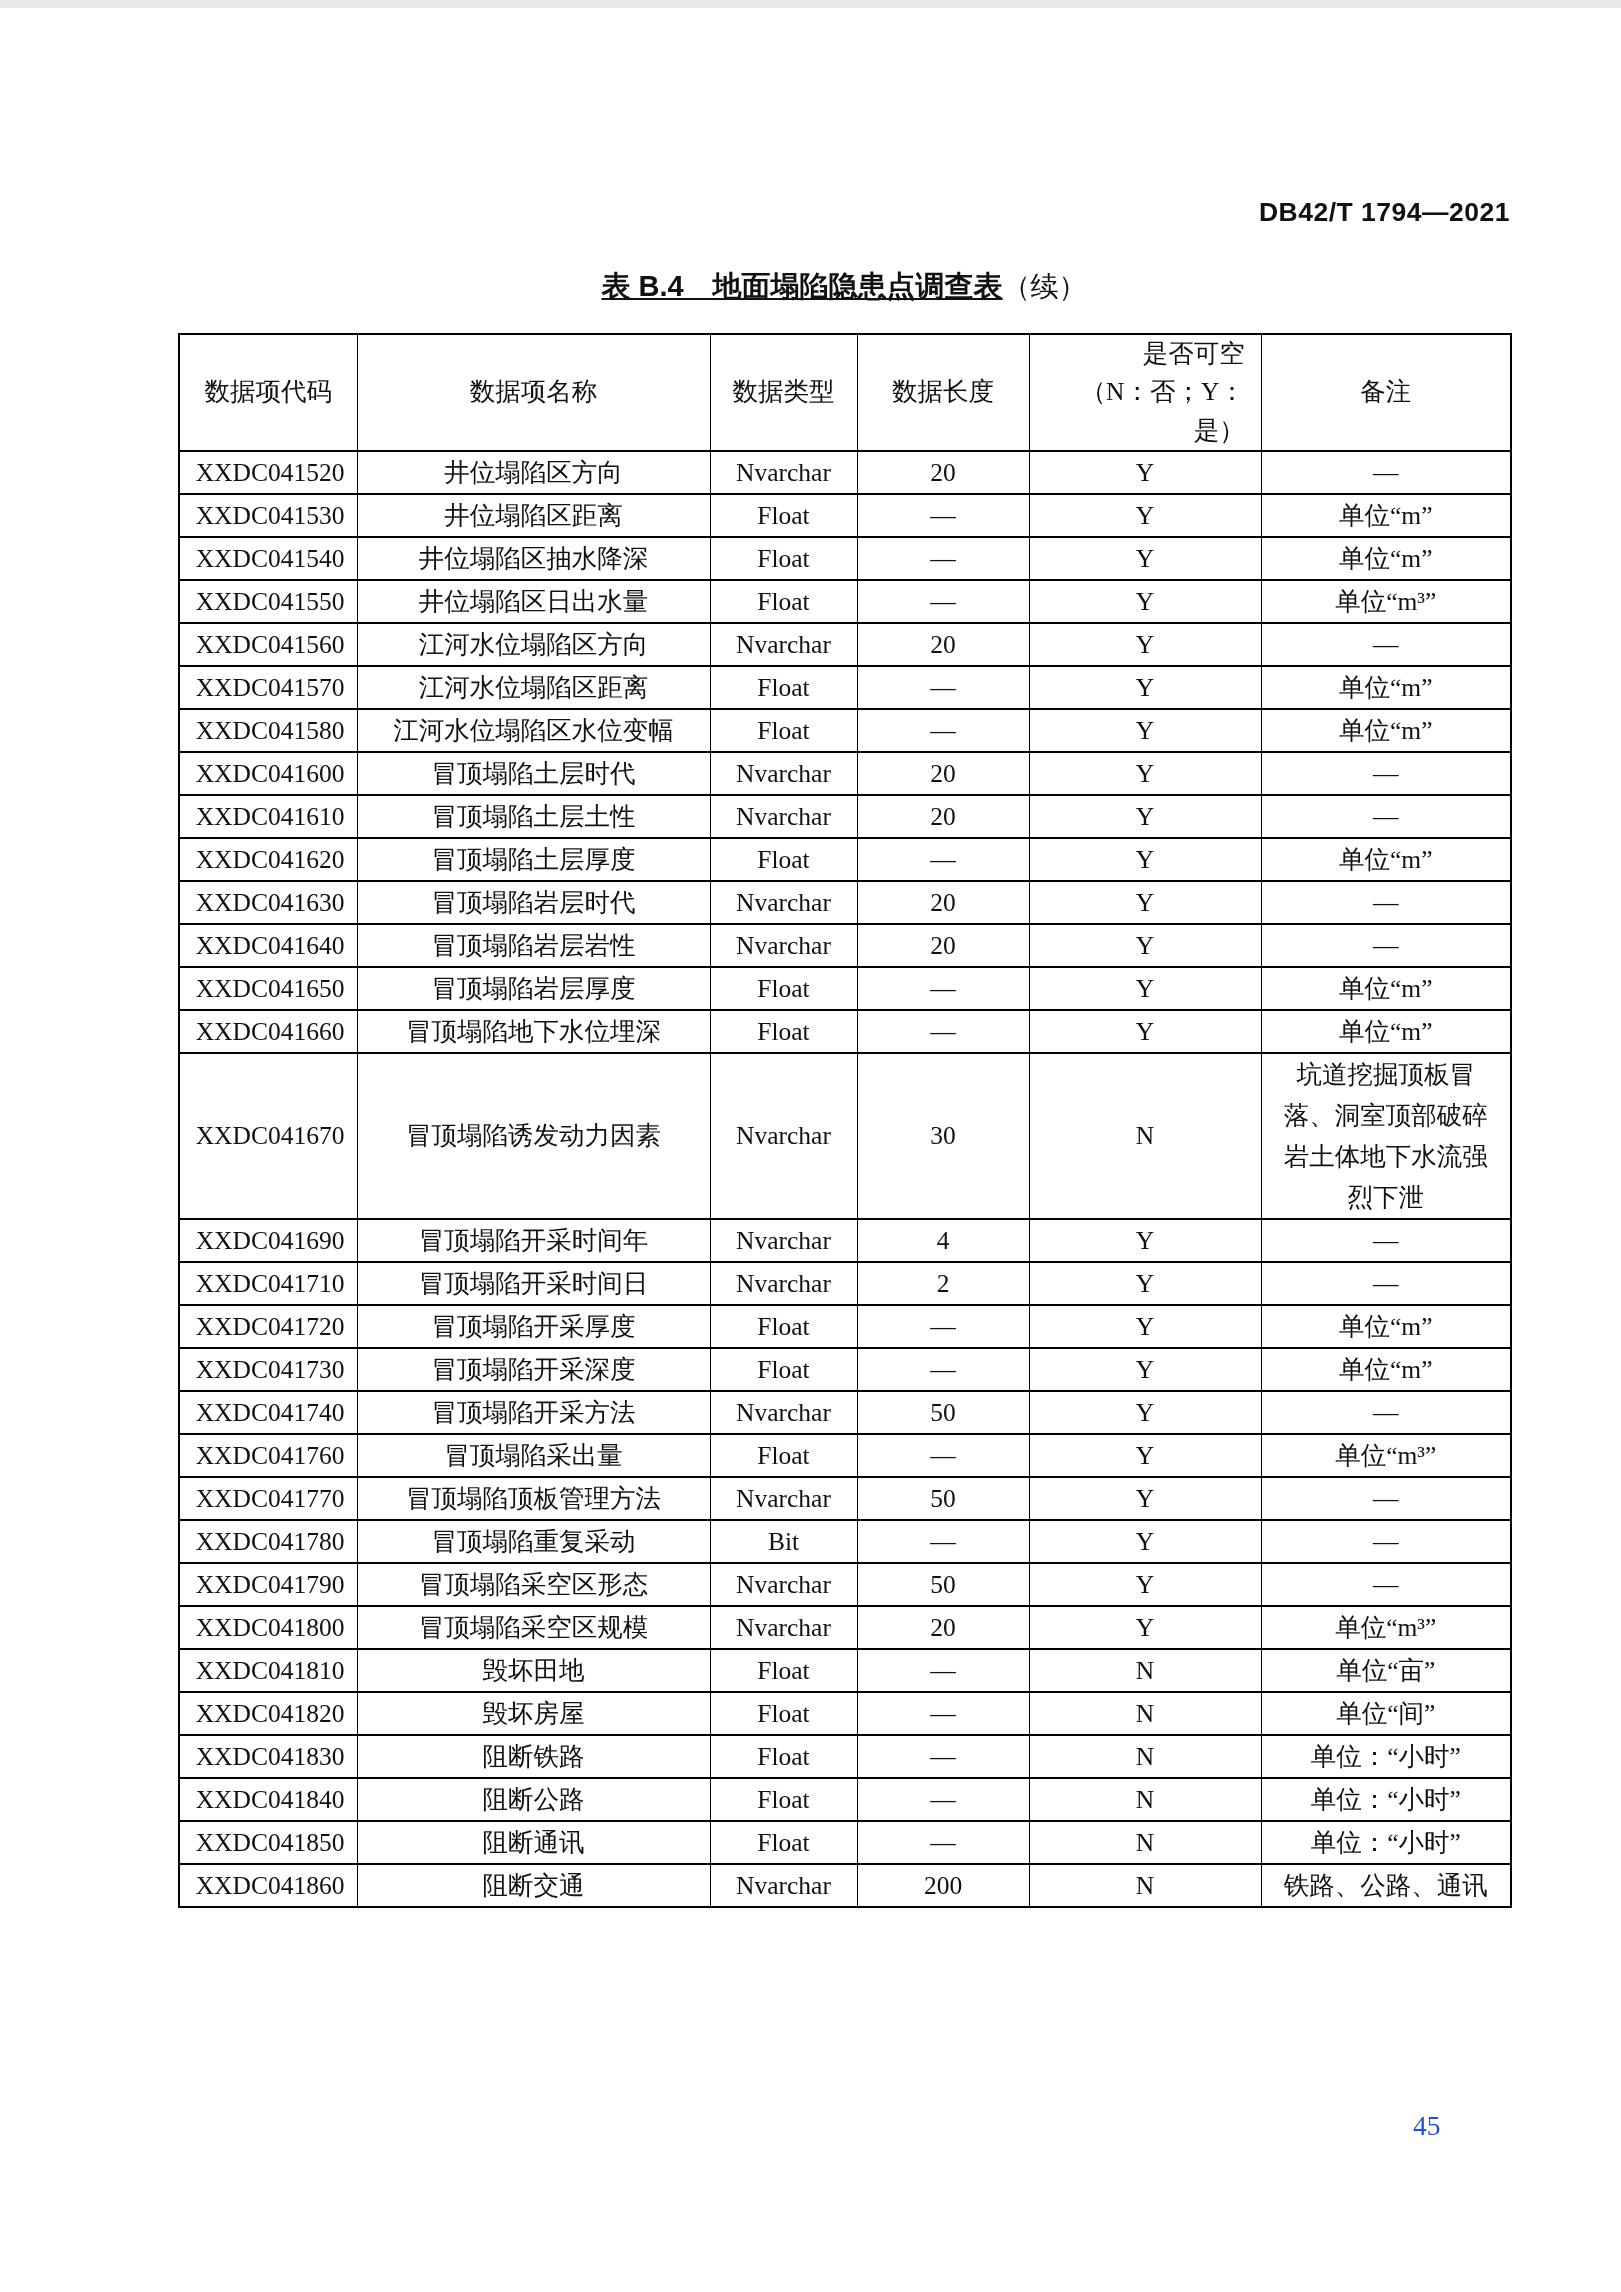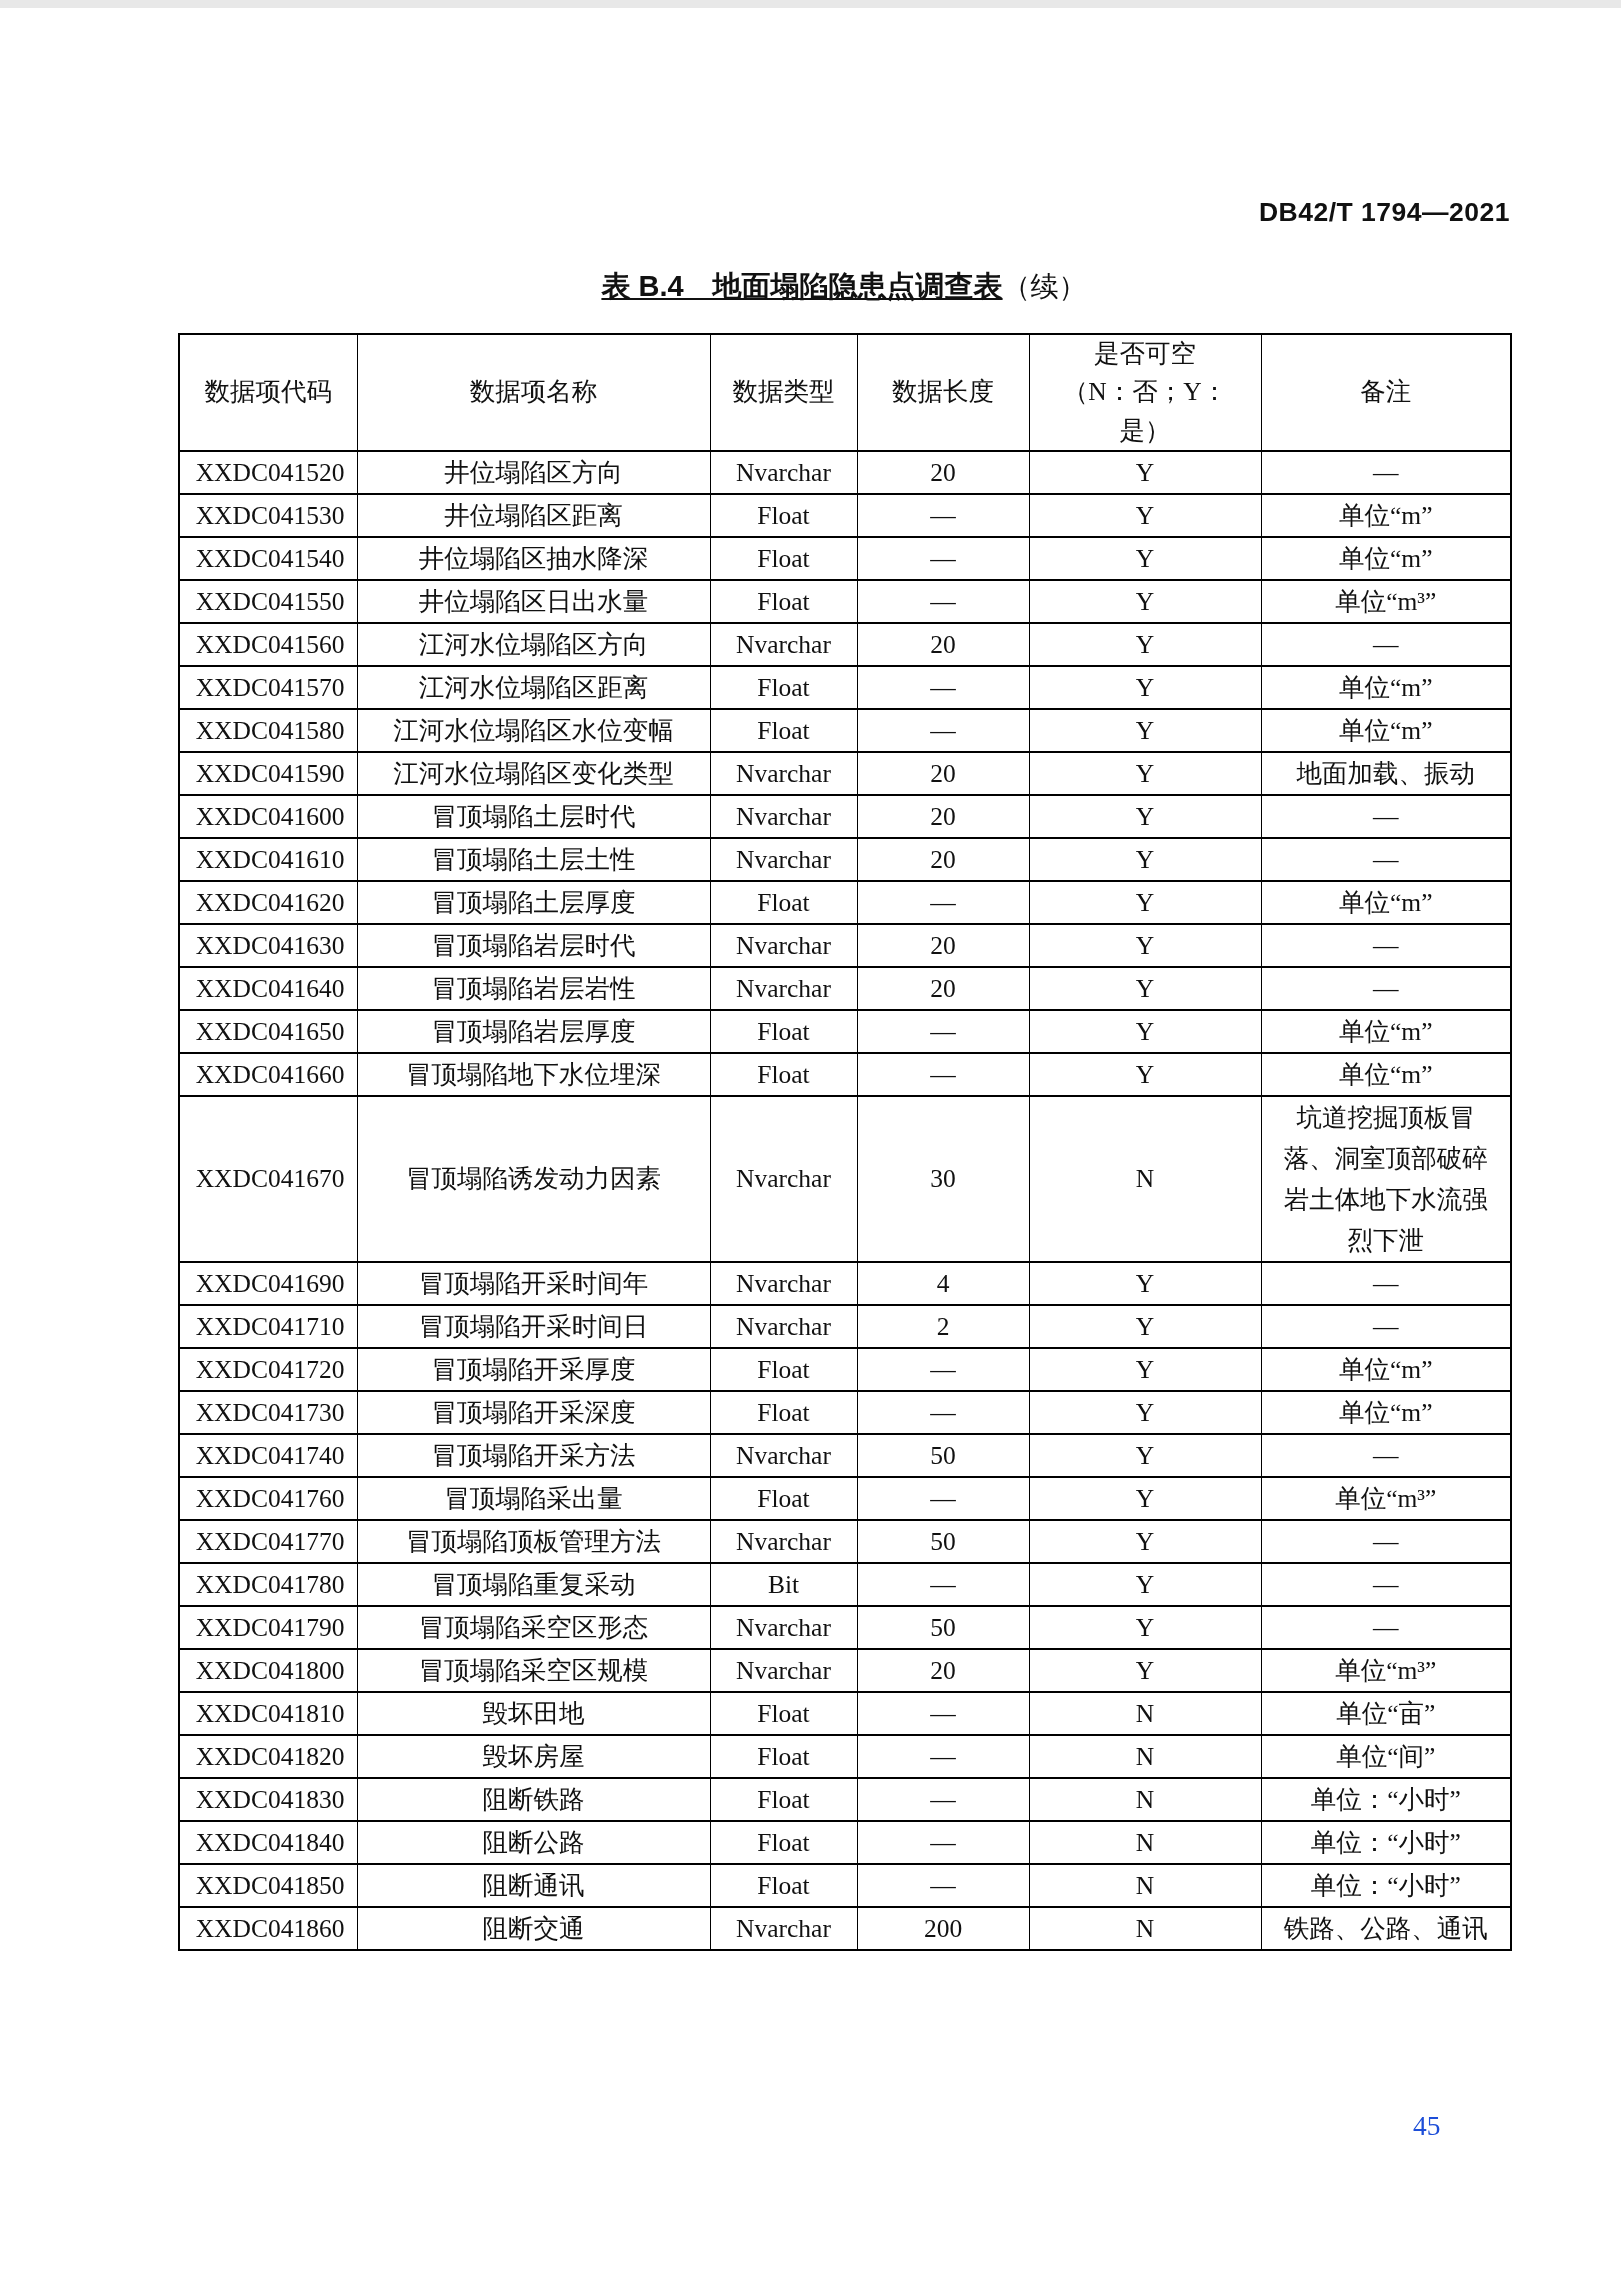--- a/index.html
+++ b/index.html
@@ -72,7 +72,7 @@
     height: 41px;
     line-height: 41px;
   }
-  .h-line { display: block; }
+  .h-line { display: block; text-align: right; }
   .page-number {
     position: absolute;
     top: 2103px;

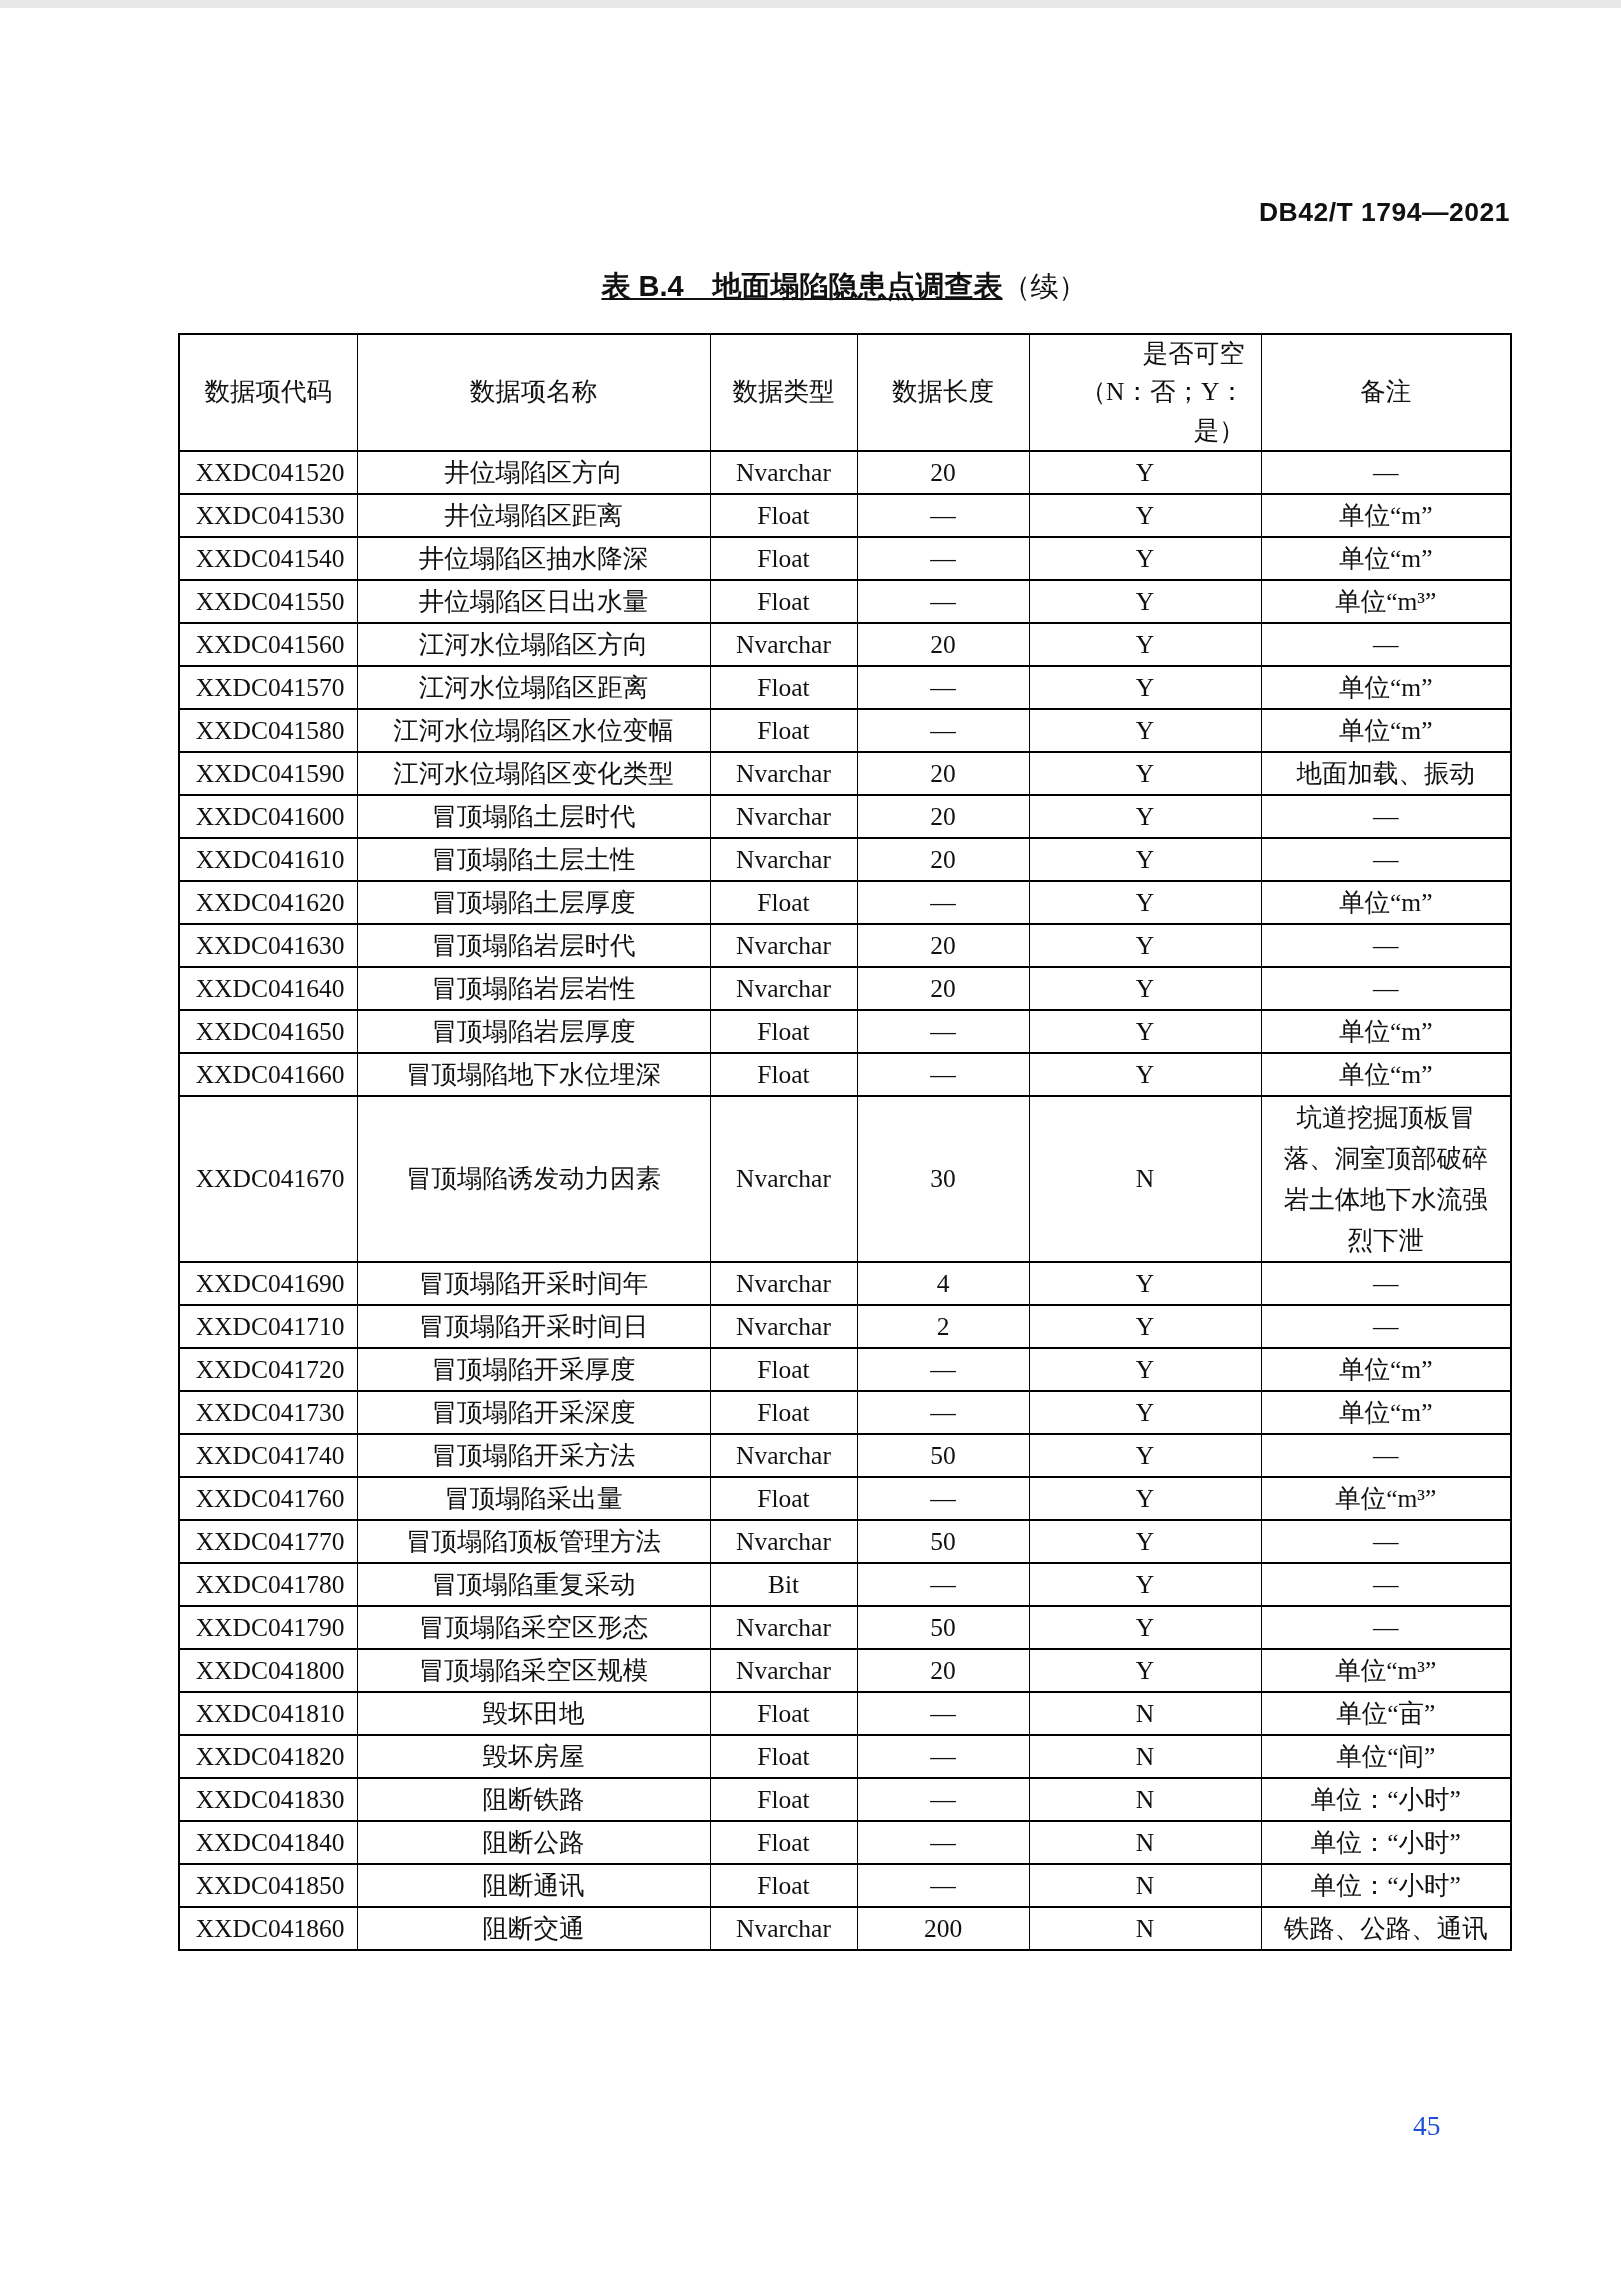--- a/index.html
+++ b/index.html
@@ -172,14 +172,6 @@
           <td>单位“m”</td>
         </tr>
         <tr>
-          <td>XXDC041590</td>
-          <td>江河水位塌陷区变化类型</td>
-          <td>Nvarchar</td>
-          <td>20</td>
-          <td>Y</td>
-          <td>地面加载、振动</td>
-        </tr>
-        <tr>
           <td>XXDC041600</td>
           <td>冒顶塌陷土层时代</td>
           <td>Nvarchar</td>

